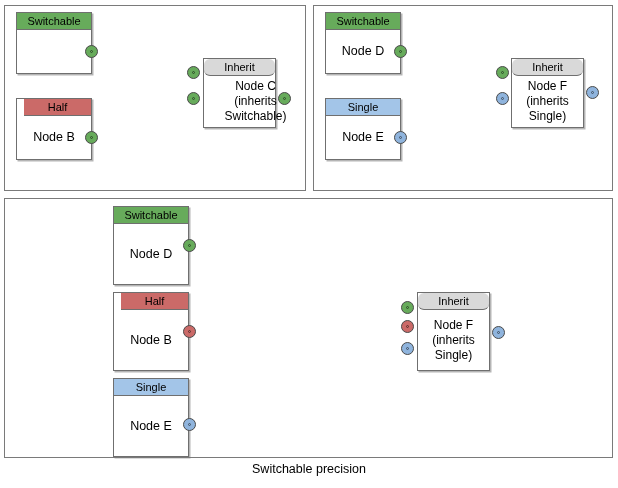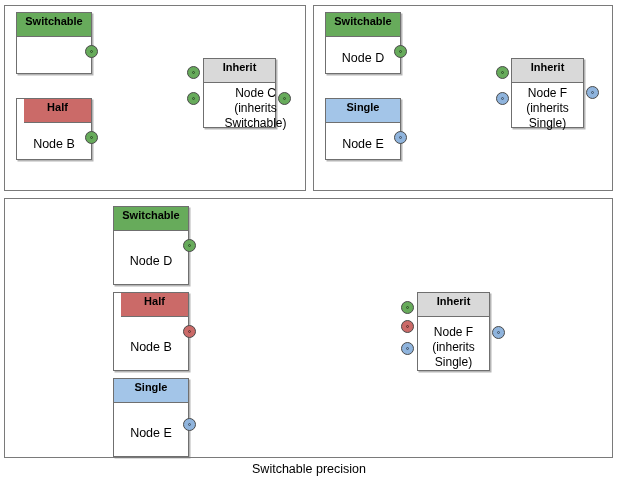--- a/index.html
+++ b/index.html
@@ -39,7 +39,7 @@
   }
   .node .hdr {
     box-sizing: border-box;
-    height: 24px;
+    height: 17px;
     line-height: 16px;
     text-align: center;
     font-size: 11px;
@@ -47,7 +47,6 @@
     border-bottom: 1px solid #6f6f6f;
     overflow: hidden;
     white-space: nowrap;
-    font-weight: bold;
   }
   .hdr.green { background: #67ab5b; }
   .hdr.red   { background: #cb6a68; margin-left: 7px; }

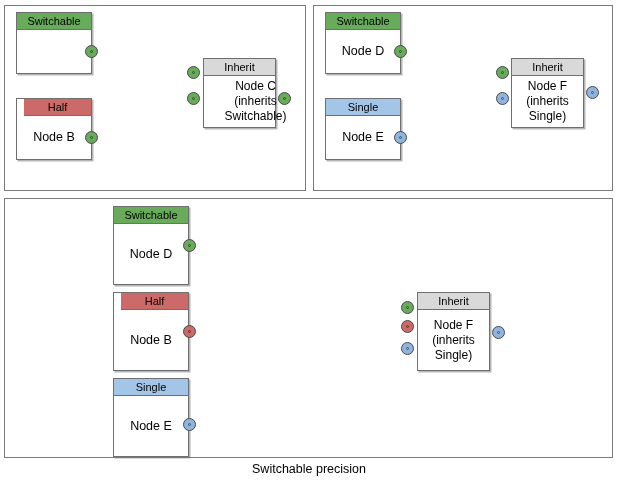--- a/index.html
+++ b/index.html
@@ -51,7 +51,7 @@
   .hdr.green { background: #67ab5b; }
   .hdr.red   { background: #cb6a68; margin-left: 7px; }
   .hdr.blue  { background: #a3c5e8; }
-  .hdr.grey  { background: #d9d9d9; }
+  .hdr.grey  { background: #d9d9d9; border-radius: 6px; }
 
   .node .body {
     box-sizing: border-box;

